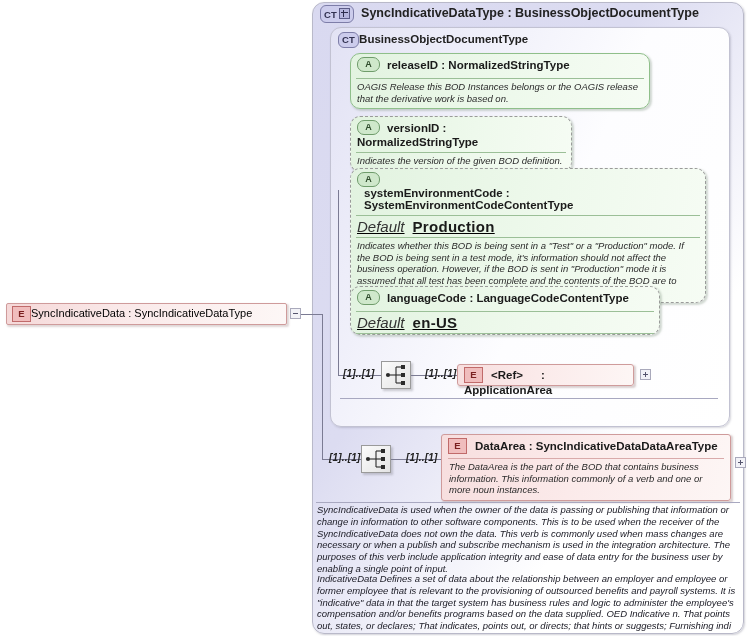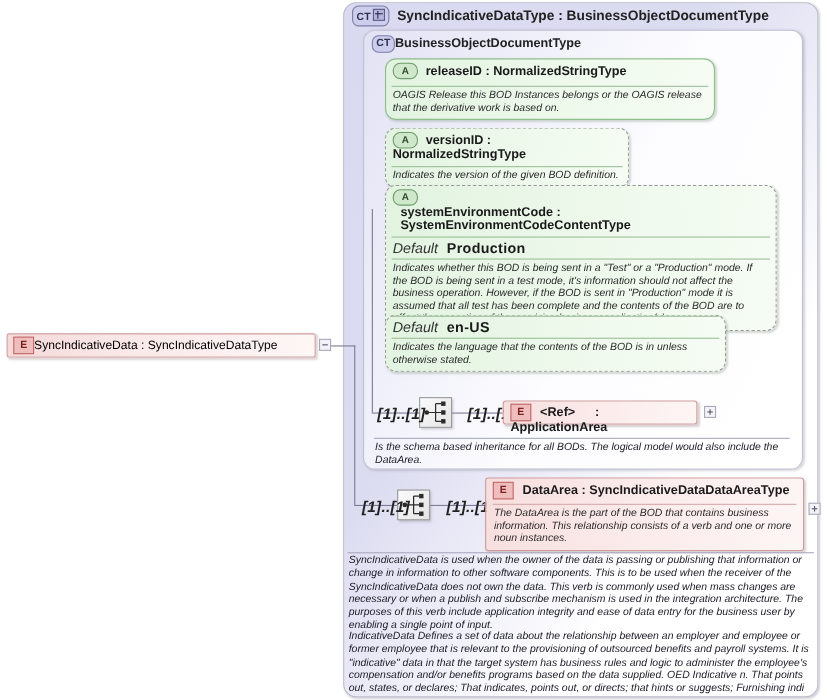--- a/index.html
+++ b/index.html
@@ -96,7 +96,7 @@
   }
   .sep{height:1px;background:#9bbf97;margin:0 5px;}
   .attr .defrow{
-    padding:2px 6px 2px 6px;font-size:13px;
+    padding:2px 6px 2px 6px;font-size:15px;text-decoration:underline;
   }
   .attr .defrow .lbl{font-style:italic;color:#333;}
   .attr .defrow .val{font-weight:bold;margin-left:8px;color:#1a1a1a;letter-spacing:.3px;}

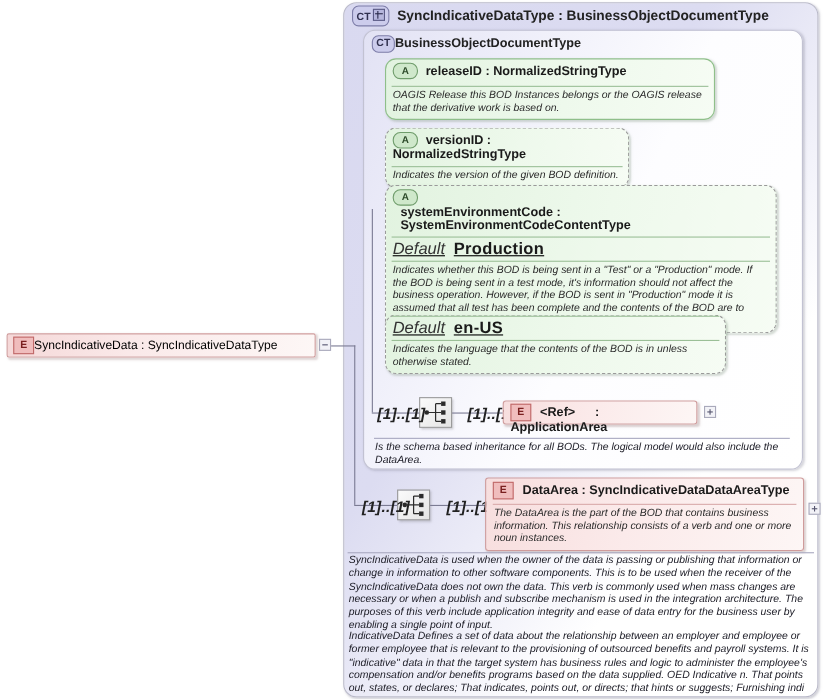--- a/index.html
+++ b/index.html
@@ -218,6 +218,9 @@
   </div>
 
   <div class="attr optional" style="left:350px;top:286px;width:310px;">
+    <div class="row-title">
+      <span class="abadge">A</span><span class="name">languageCode : LanguageCodeContentType</span>
+    </div>
     <div class="sep"></div>
     <div class="defrow">
       <span class="lbl">Default</span><span class="val">en-US</span>

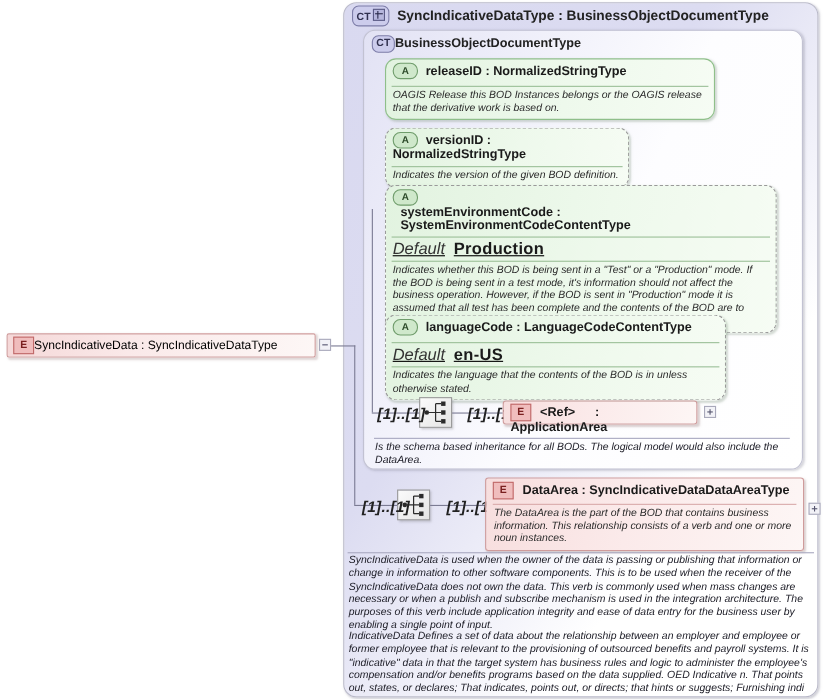--- a/index.html
+++ b/index.html
@@ -226,7 +226,6 @@
       <span class="lbl">Default</span><span class="val">en-US</span>
     </div>
     <div class="sep"></div>
-    <div class="doc">Indicates the language that the contents of the BOD is in unless otherwise stated.</div>
   </div>
 
   <div class="ln lnv" style="left:338px;top:190px;height:185px;"></div>

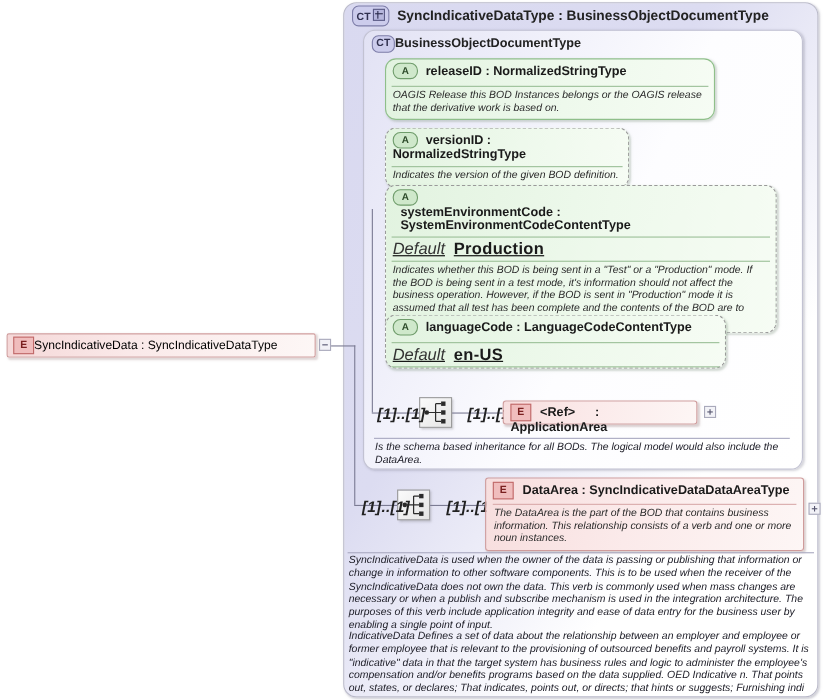--- a/index.html
+++ b/index.html
@@ -156,7 +156,7 @@
 
   
   .card{
-    position:absolute;font-size:14px;font-style:italic;font-weight:bold;
+    position:absolute;font-size:10px;font-style:italic;font-weight:bold;
     color:#222;white-space:nowrap;letter-spacing:.2px;
   }
 

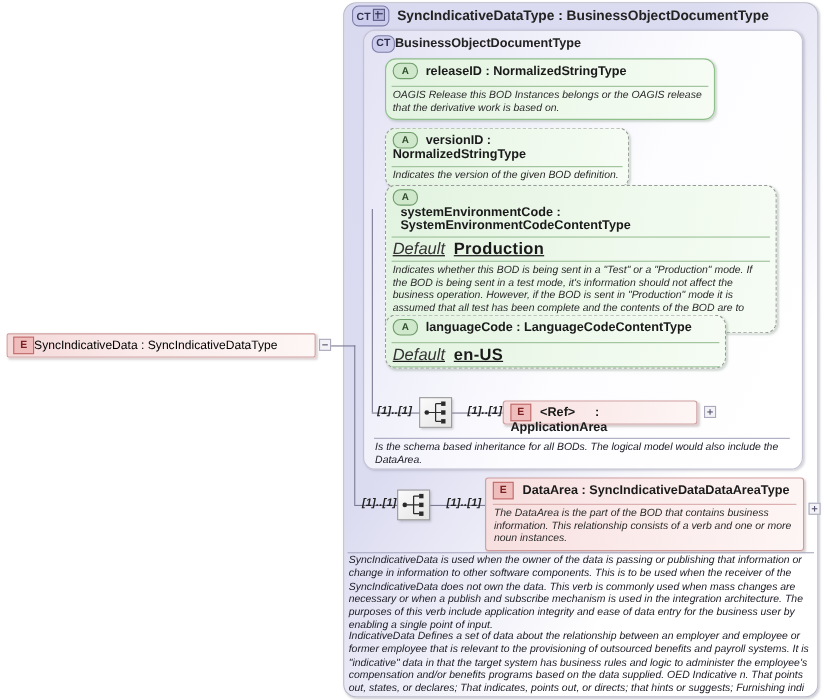--- a/index.html
+++ b/index.html
@@ -257,7 +257,6 @@
   <div class="expander plus" style="left:640px;top:369px;"></div>
 
   <div class="docsep" style="left:340px;top:398px;width:378px;"></div>
-  <div class="docblock" style="left:341px;top:401px;width:372px;">Is the schema based inheritance for all BODs. The logical model would also include the DataArea.</div>
 
   <div class="ln lnv" style="left:322px;top:314px;height:145px;"></div>
   <div class="ln lnh" style="left:322px;top:459px;width:40px;"></div>

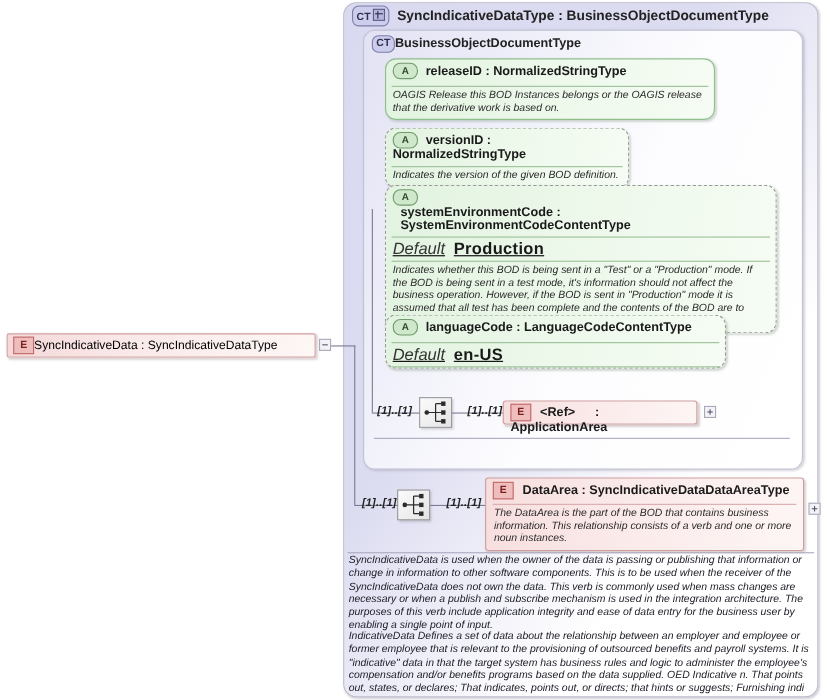--- a/index.html
+++ b/index.html
@@ -284,7 +284,7 @@
       <span class="ebadge">E</span><span class="name">DataArea : SyncIndicativeDataDataAreaType</span>
     </div>
     <div class="esep"></div>
-    <div class="doc">The DataArea is the part of the BOD that contains business information. This relationship consists of a verb and one or more noun instances.</div>
+    <div class="doc">The DataArea is the part of the BOD that contains business information. This information commonly of a verb and one or more noun instances.</div>
   </div>
   <div class="expander plus" style="left:735px;top:457px;"></div>
 

